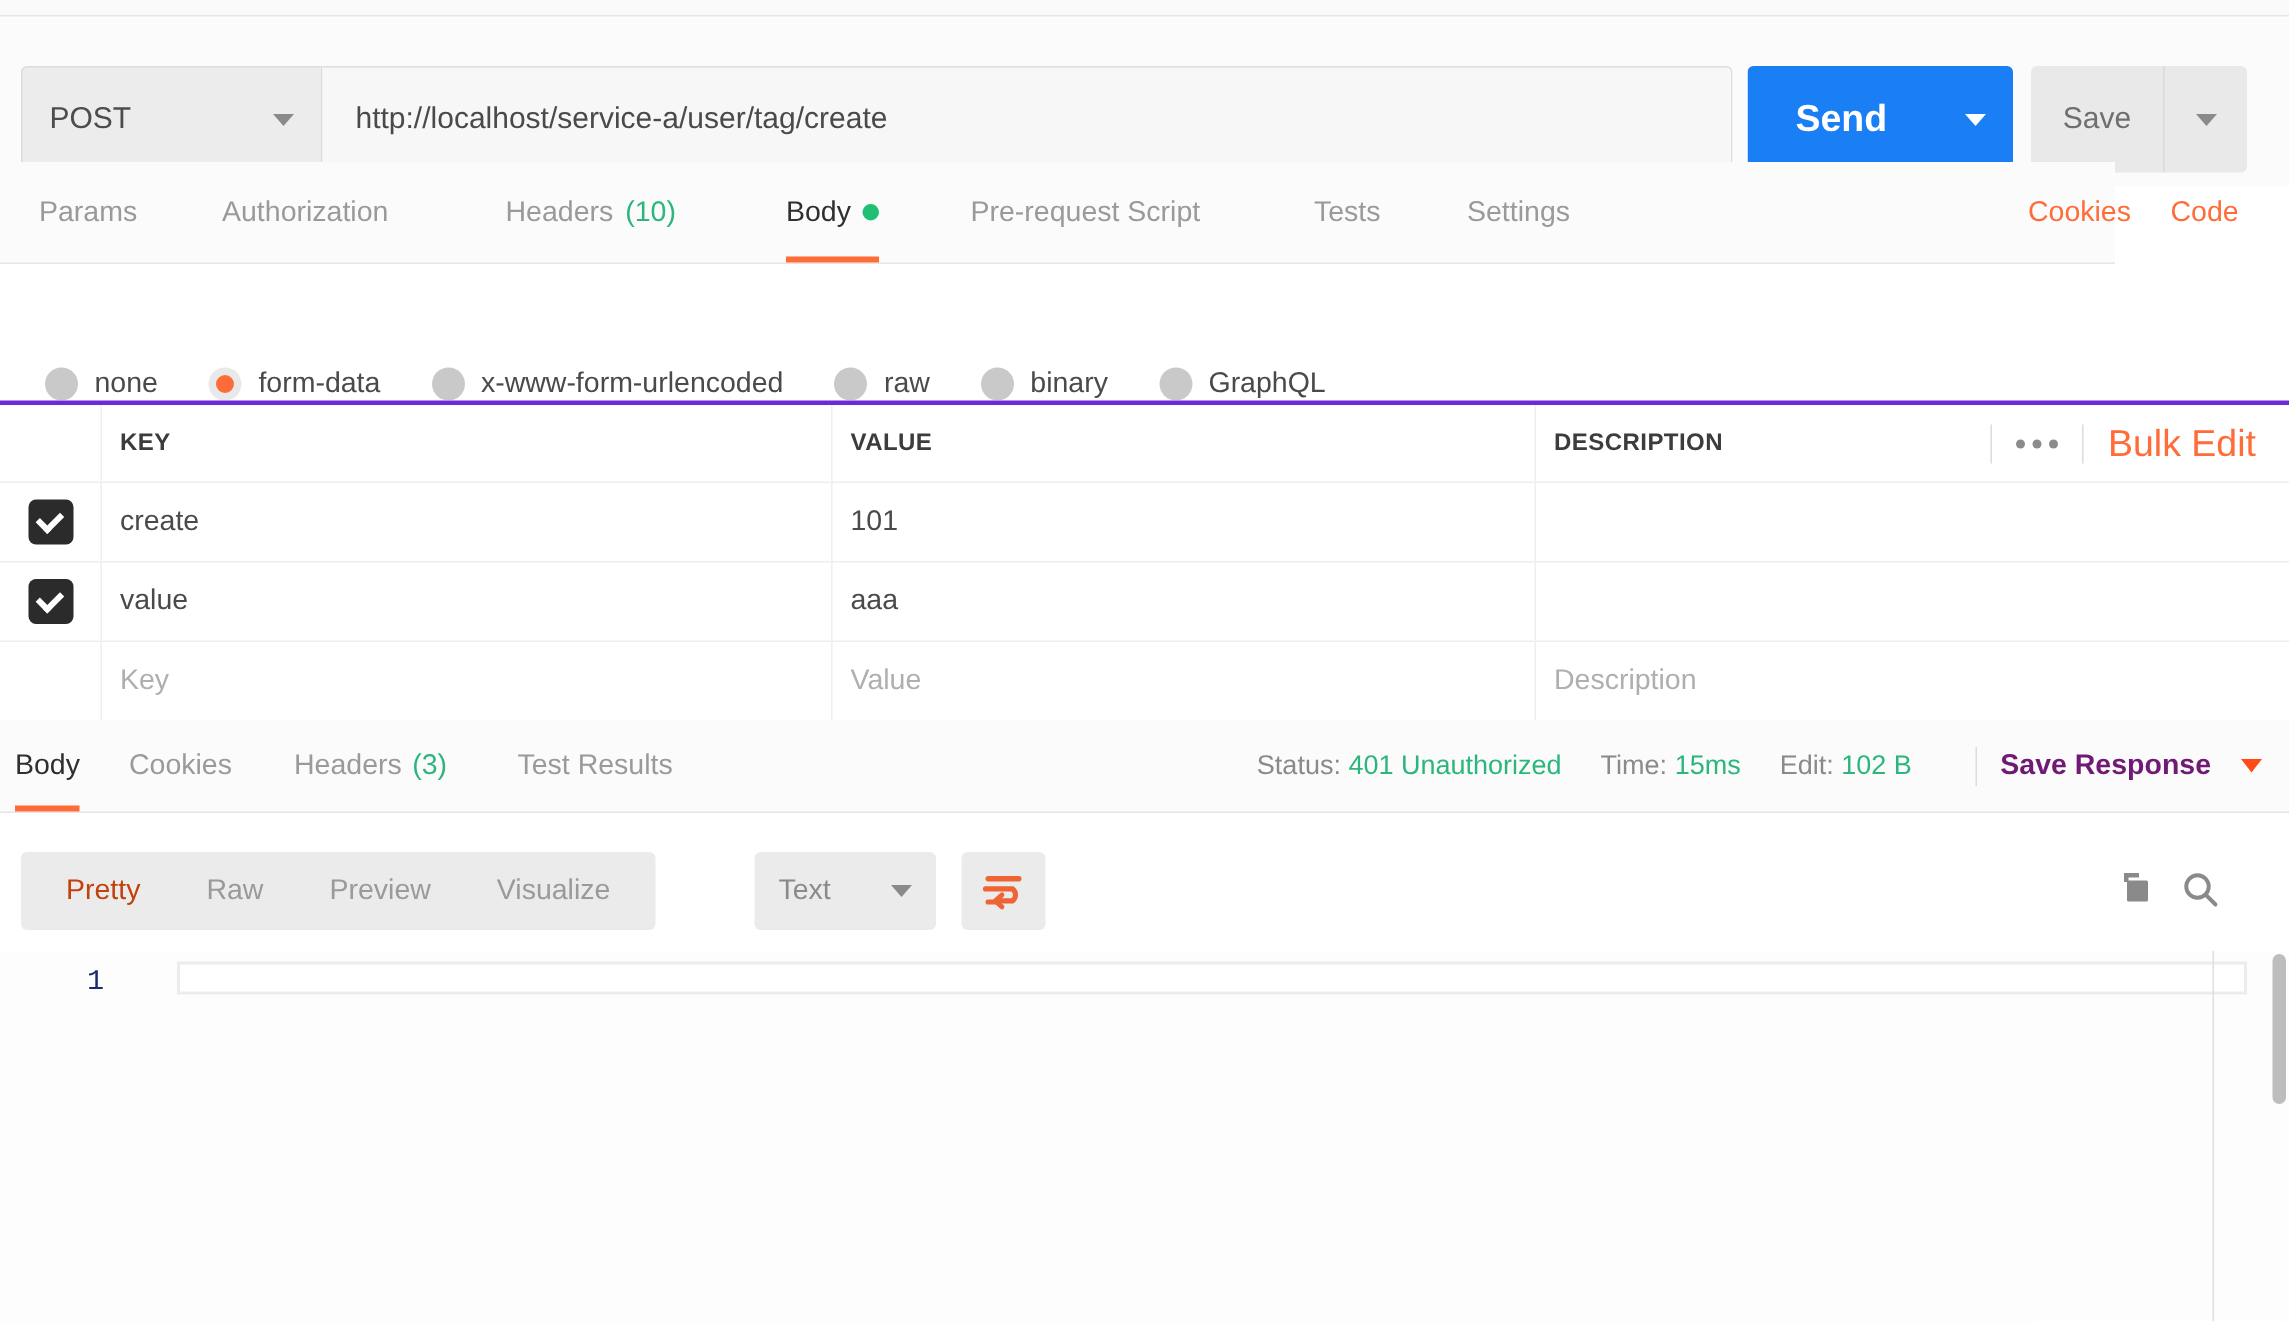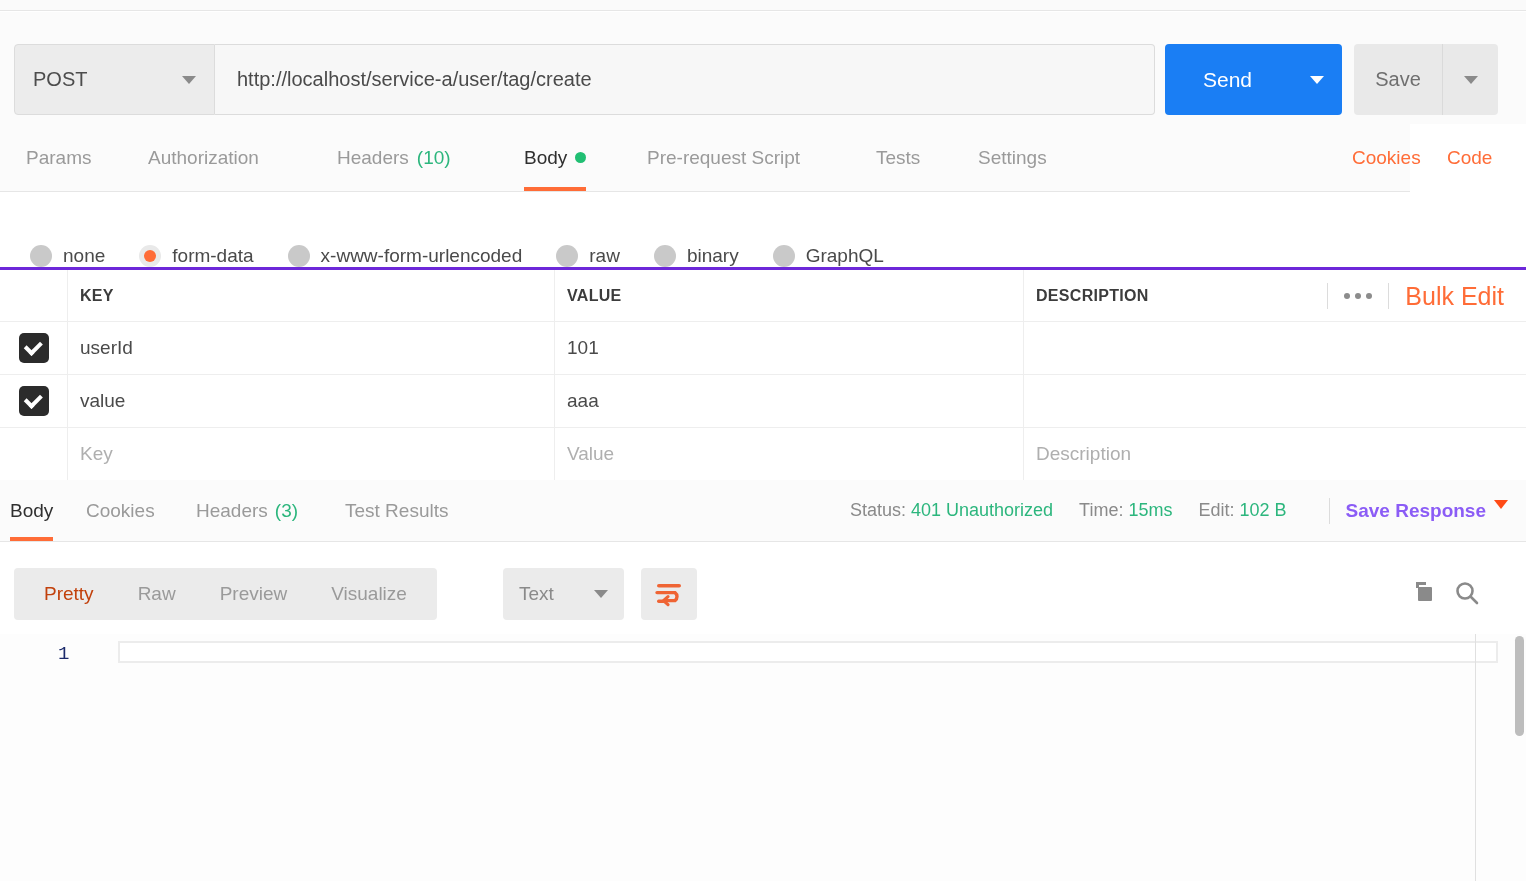--- a/index.html
+++ b/index.html
@@ -47,7 +47,7 @@
   #send-button {
     width: 125px; background: #1a7ef4; color: #fff;
     display: flex; align-items: center; justify-content: center;
-    font-size: 21px; font-weight: normal; cursor: pointer;
+    font-size: 25px; font-weight: bold; cursor: pointer;
   }
   #send-caret-btn {
     width: 52px; background: #1a7ef4;

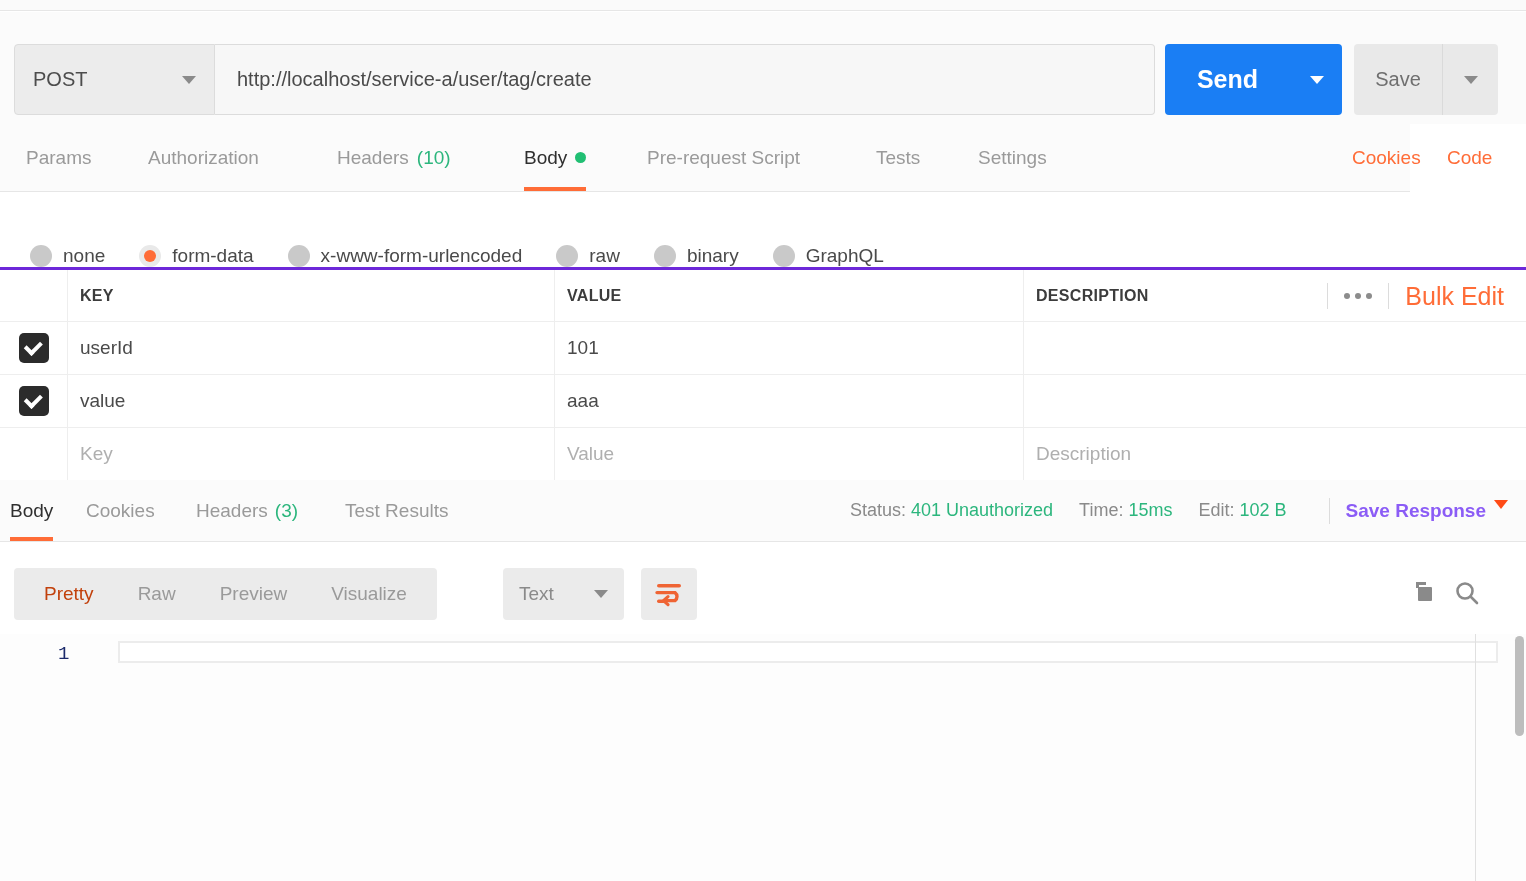--- a/index.html
+++ b/index.html
@@ -73,7 +73,7 @@
 
   
   #req-tabs {
-    position: absolute; left: 0; top: 124px; width: 1410px; height: 68px;
+    position: absolute; left: 0; top: 108px; width: 1410px; height: 68px;
     background: #fbfbfb; border-bottom: 1px solid #e6e6e6;
   }
   .req-tab {

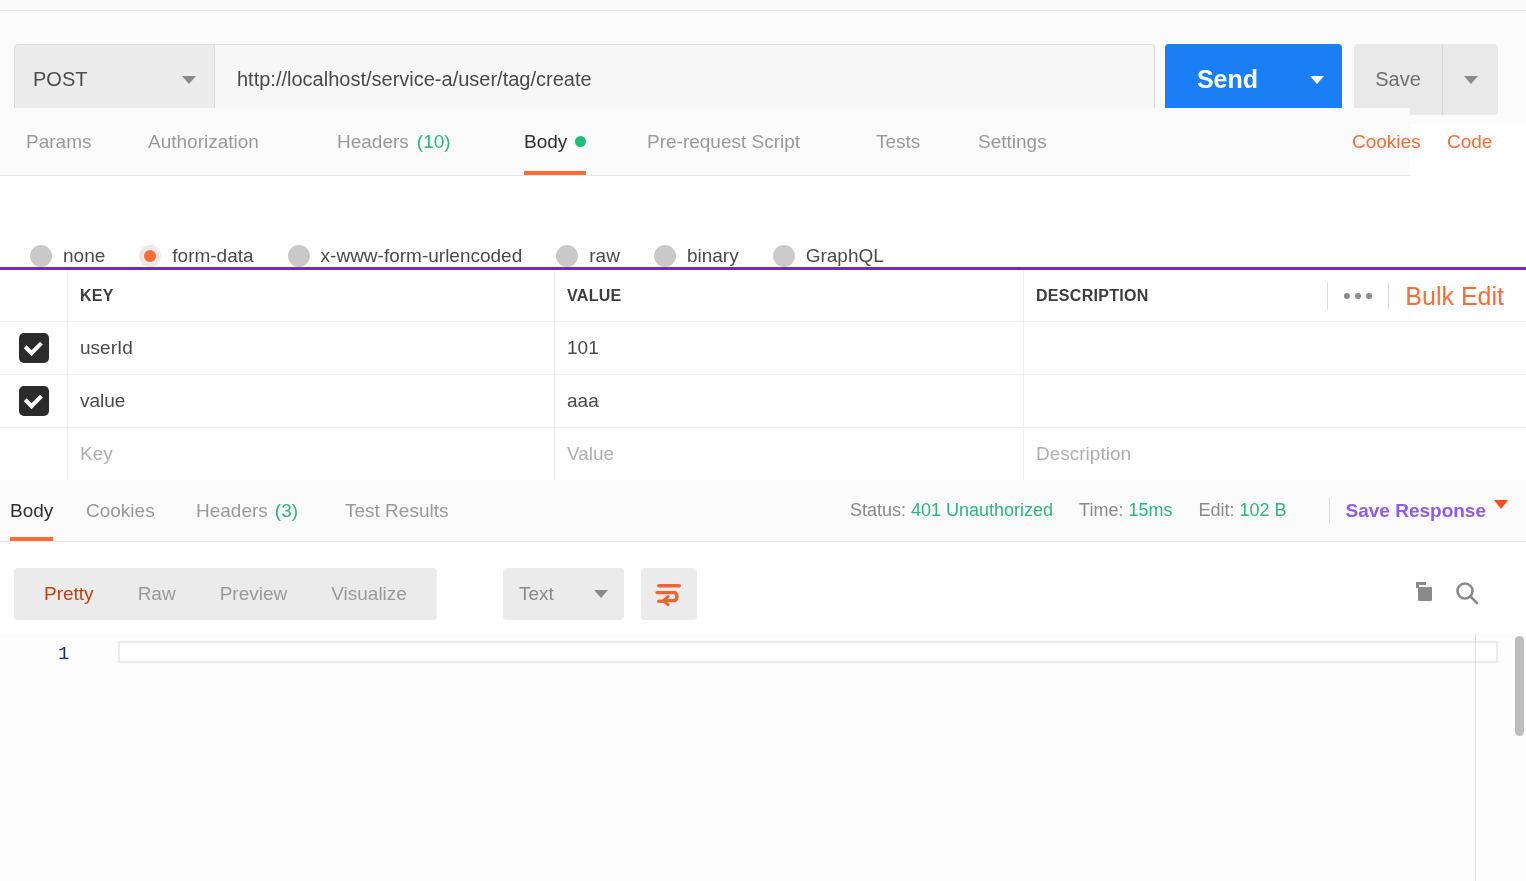--- a/index.html
+++ b/index.html
@@ -334,7 +334,7 @@
           </span>
         </div>
         <div class="col-key">
-          <span class="cell-text">userId</span>
+          <span class="cell-text">create</span>
         </div>
         <div class="col-value">
           <span class="cell-text">101</span>

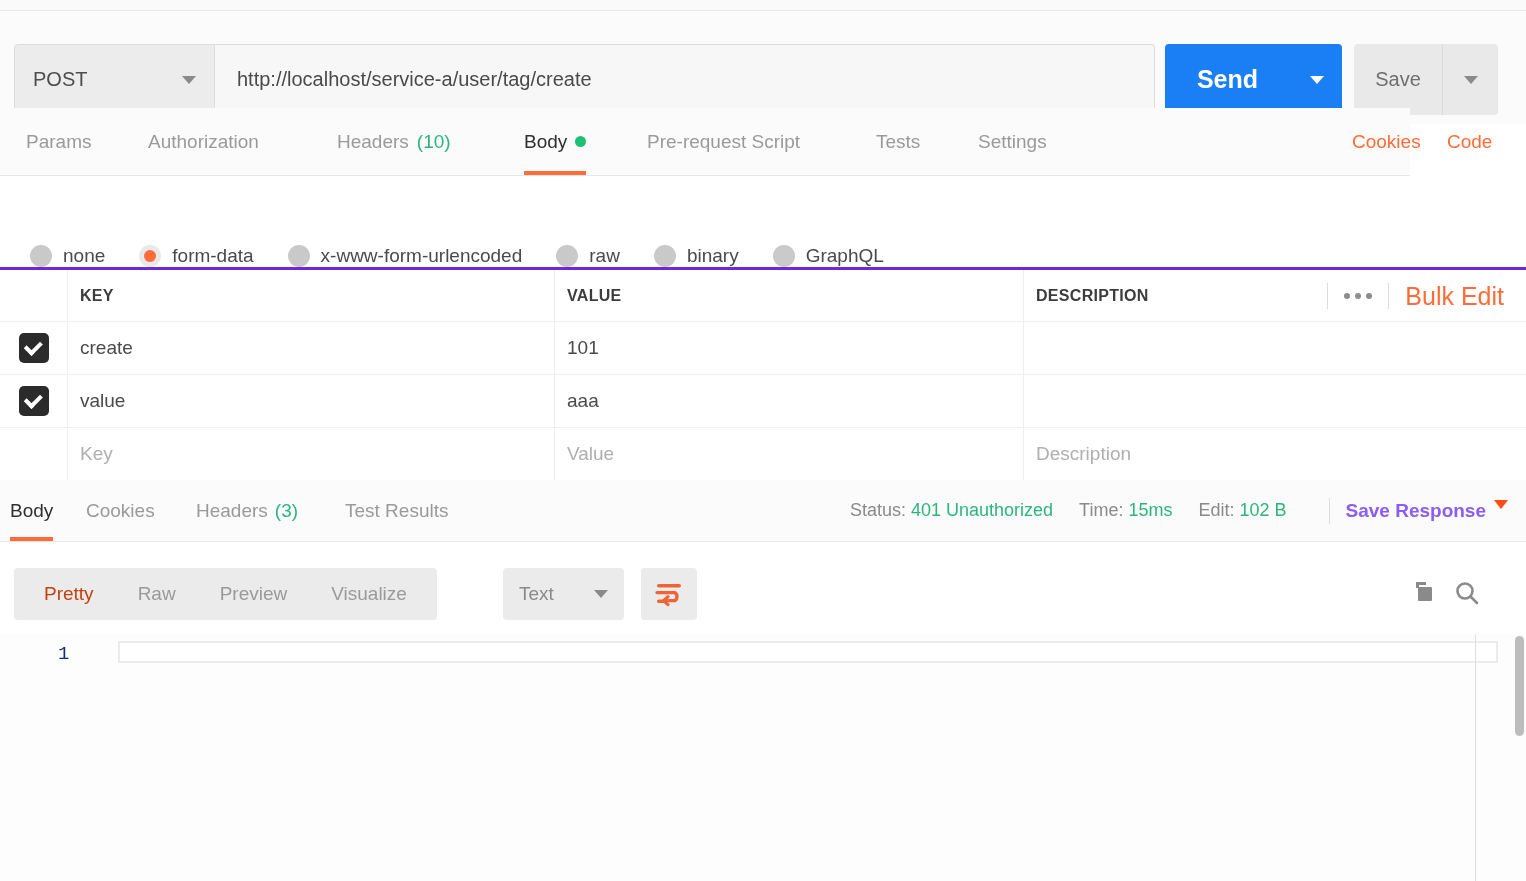--- a/index.html
+++ b/index.html
@@ -163,8 +163,8 @@
   .meta-item { font-size: 18px; color: #8a8a8a; margin-right: 26px; white-space: nowrap; }
   .meta-val { color: #2cb67d; }
   #save-response {
-    font-size: 19px; color: #8b5cf6; font-weight: bold; display: flex; 
-    gap: 8px; cursor: pointer;
+    font-size: 19px; color: #701a75; font-weight: bold; display: flex; align-items: center;
+    gap: 20px; cursor: pointer;
   }
   .caret-orange {
     width: 0; height: 0; border-left: 7px solid transparent;

